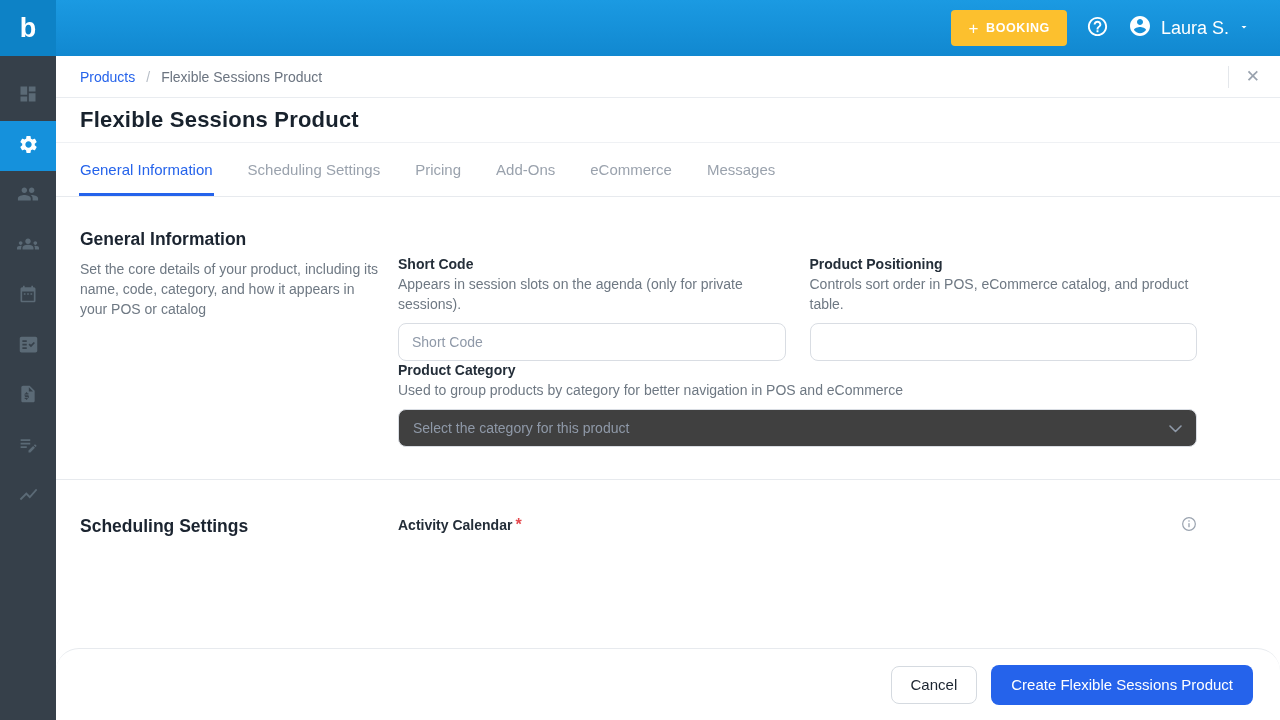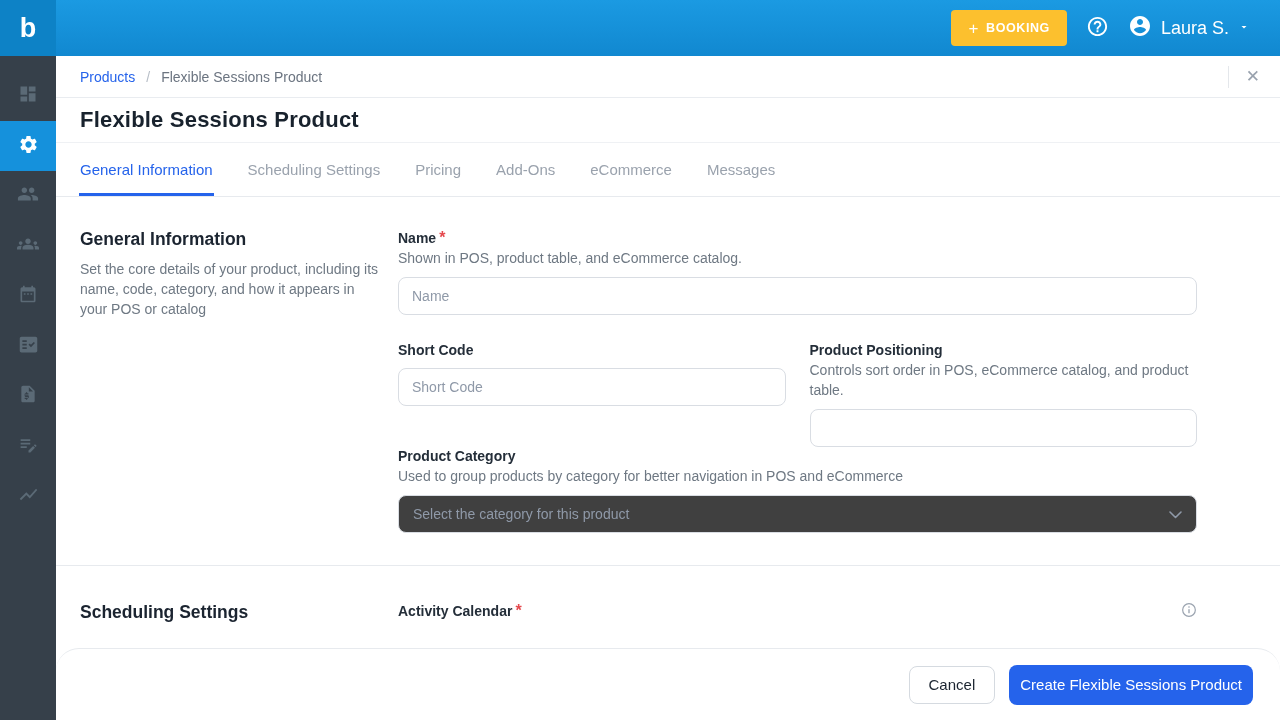--- a/index.html
+++ b/index.html
@@ -189,11 +189,6 @@
           </div>
           <div class="section-right">
 
-            <div>
-              <span class="field-label">Name</span><span class="req">*</span>
-              <div class="field-help">Shown in POS, product table, and eCommerce catalog.</div>
-              <input class="text-input" type="text" placeholder="Name" style="">
-            </div>
 
             <div class="field-grid">
               <div>

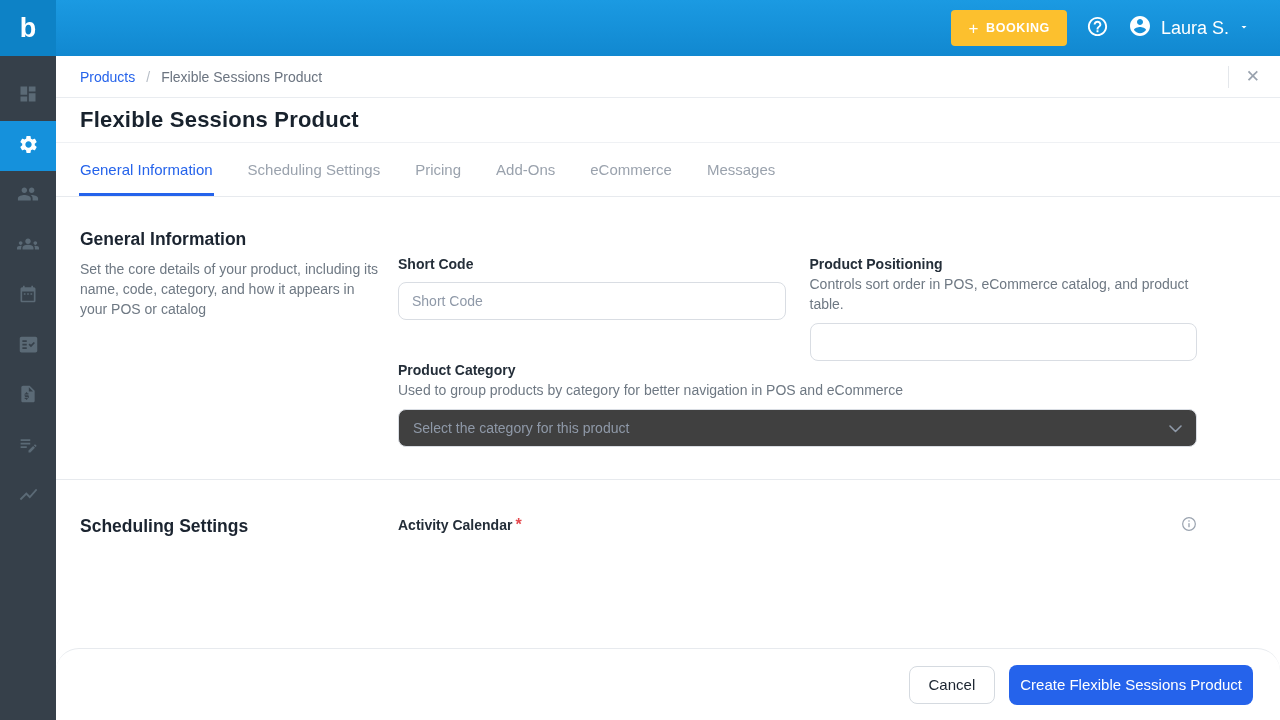--- a/index.html
+++ b/index.html
@@ -193,6 +193,7 @@
             <div class="field-grid">
               <div>
                 <span class="field-label">Short Code</span>
+                <div class="field-help">Appears in session slots on the agenda (only for private sessions).</div>
                 <input class="text-input" type="text" placeholder="Short Code" style="">
               </div>
               <div>

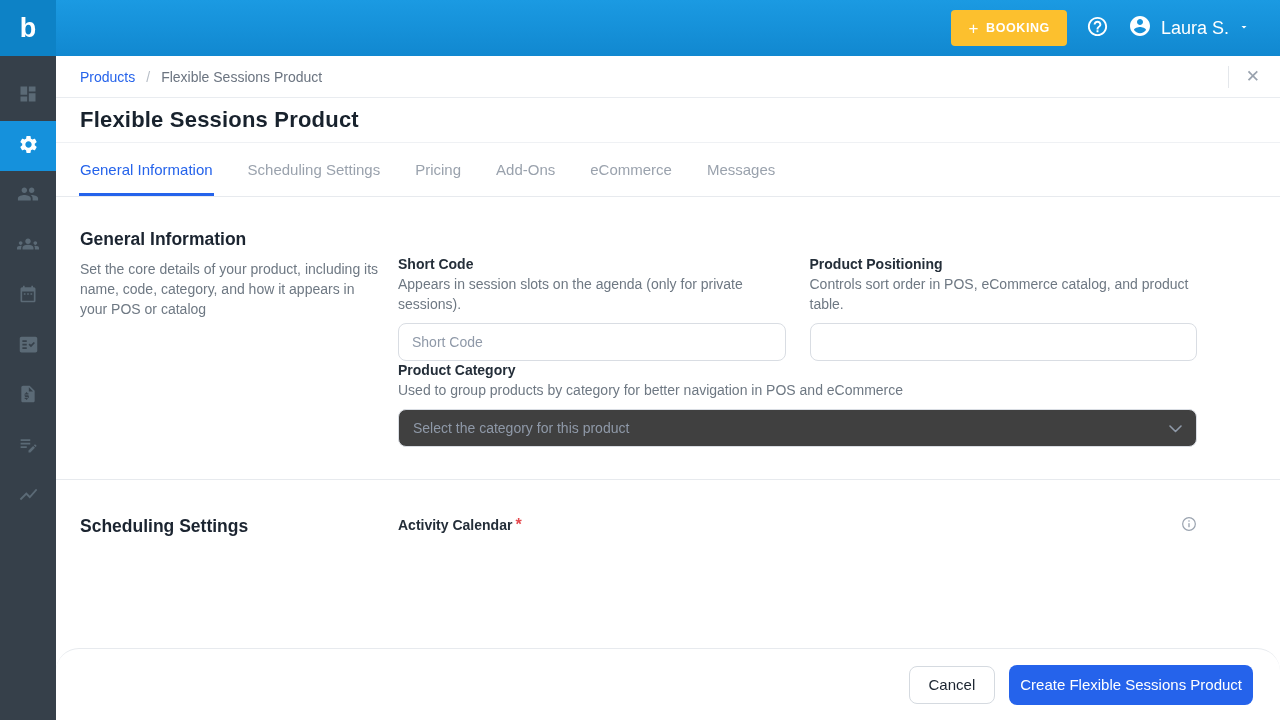--- a/index.html
+++ b/index.html
@@ -68,7 +68,7 @@
   
   .footer { flex:0 0 72px; border-top:1px solid #e7eaee; background:#fff; display:flex; align-items:center; justify-content:flex-end; gap:14px; padding-right:27px;border-radius:23px; }
   .btn-cancel { height:38px; padding:0 19px; background:#fff; border:1px solid #d5dae0; border-radius:8px; font-size:15px; color:#1b2430; font-family:"Liberation Sans",sans-serif; cursor:pointer; }
-  .btn-primary { height:40px; padding:0 11px; background:#2563eb; border:none; border-radius:8px; font-size:15px; font-weight:500; color:#fff; font-family:"Liberation Sans",sans-serif; cursor:pointer; }
+  .btn-primary { height:40px; padding:0 20px; background:#2563eb; border:none; border-radius:8px; font-size:15px; font-weight:500; color:#fff; font-family:"Liberation Sans",sans-serif; cursor:pointer; }
 </style>
 </head>
 <body>

